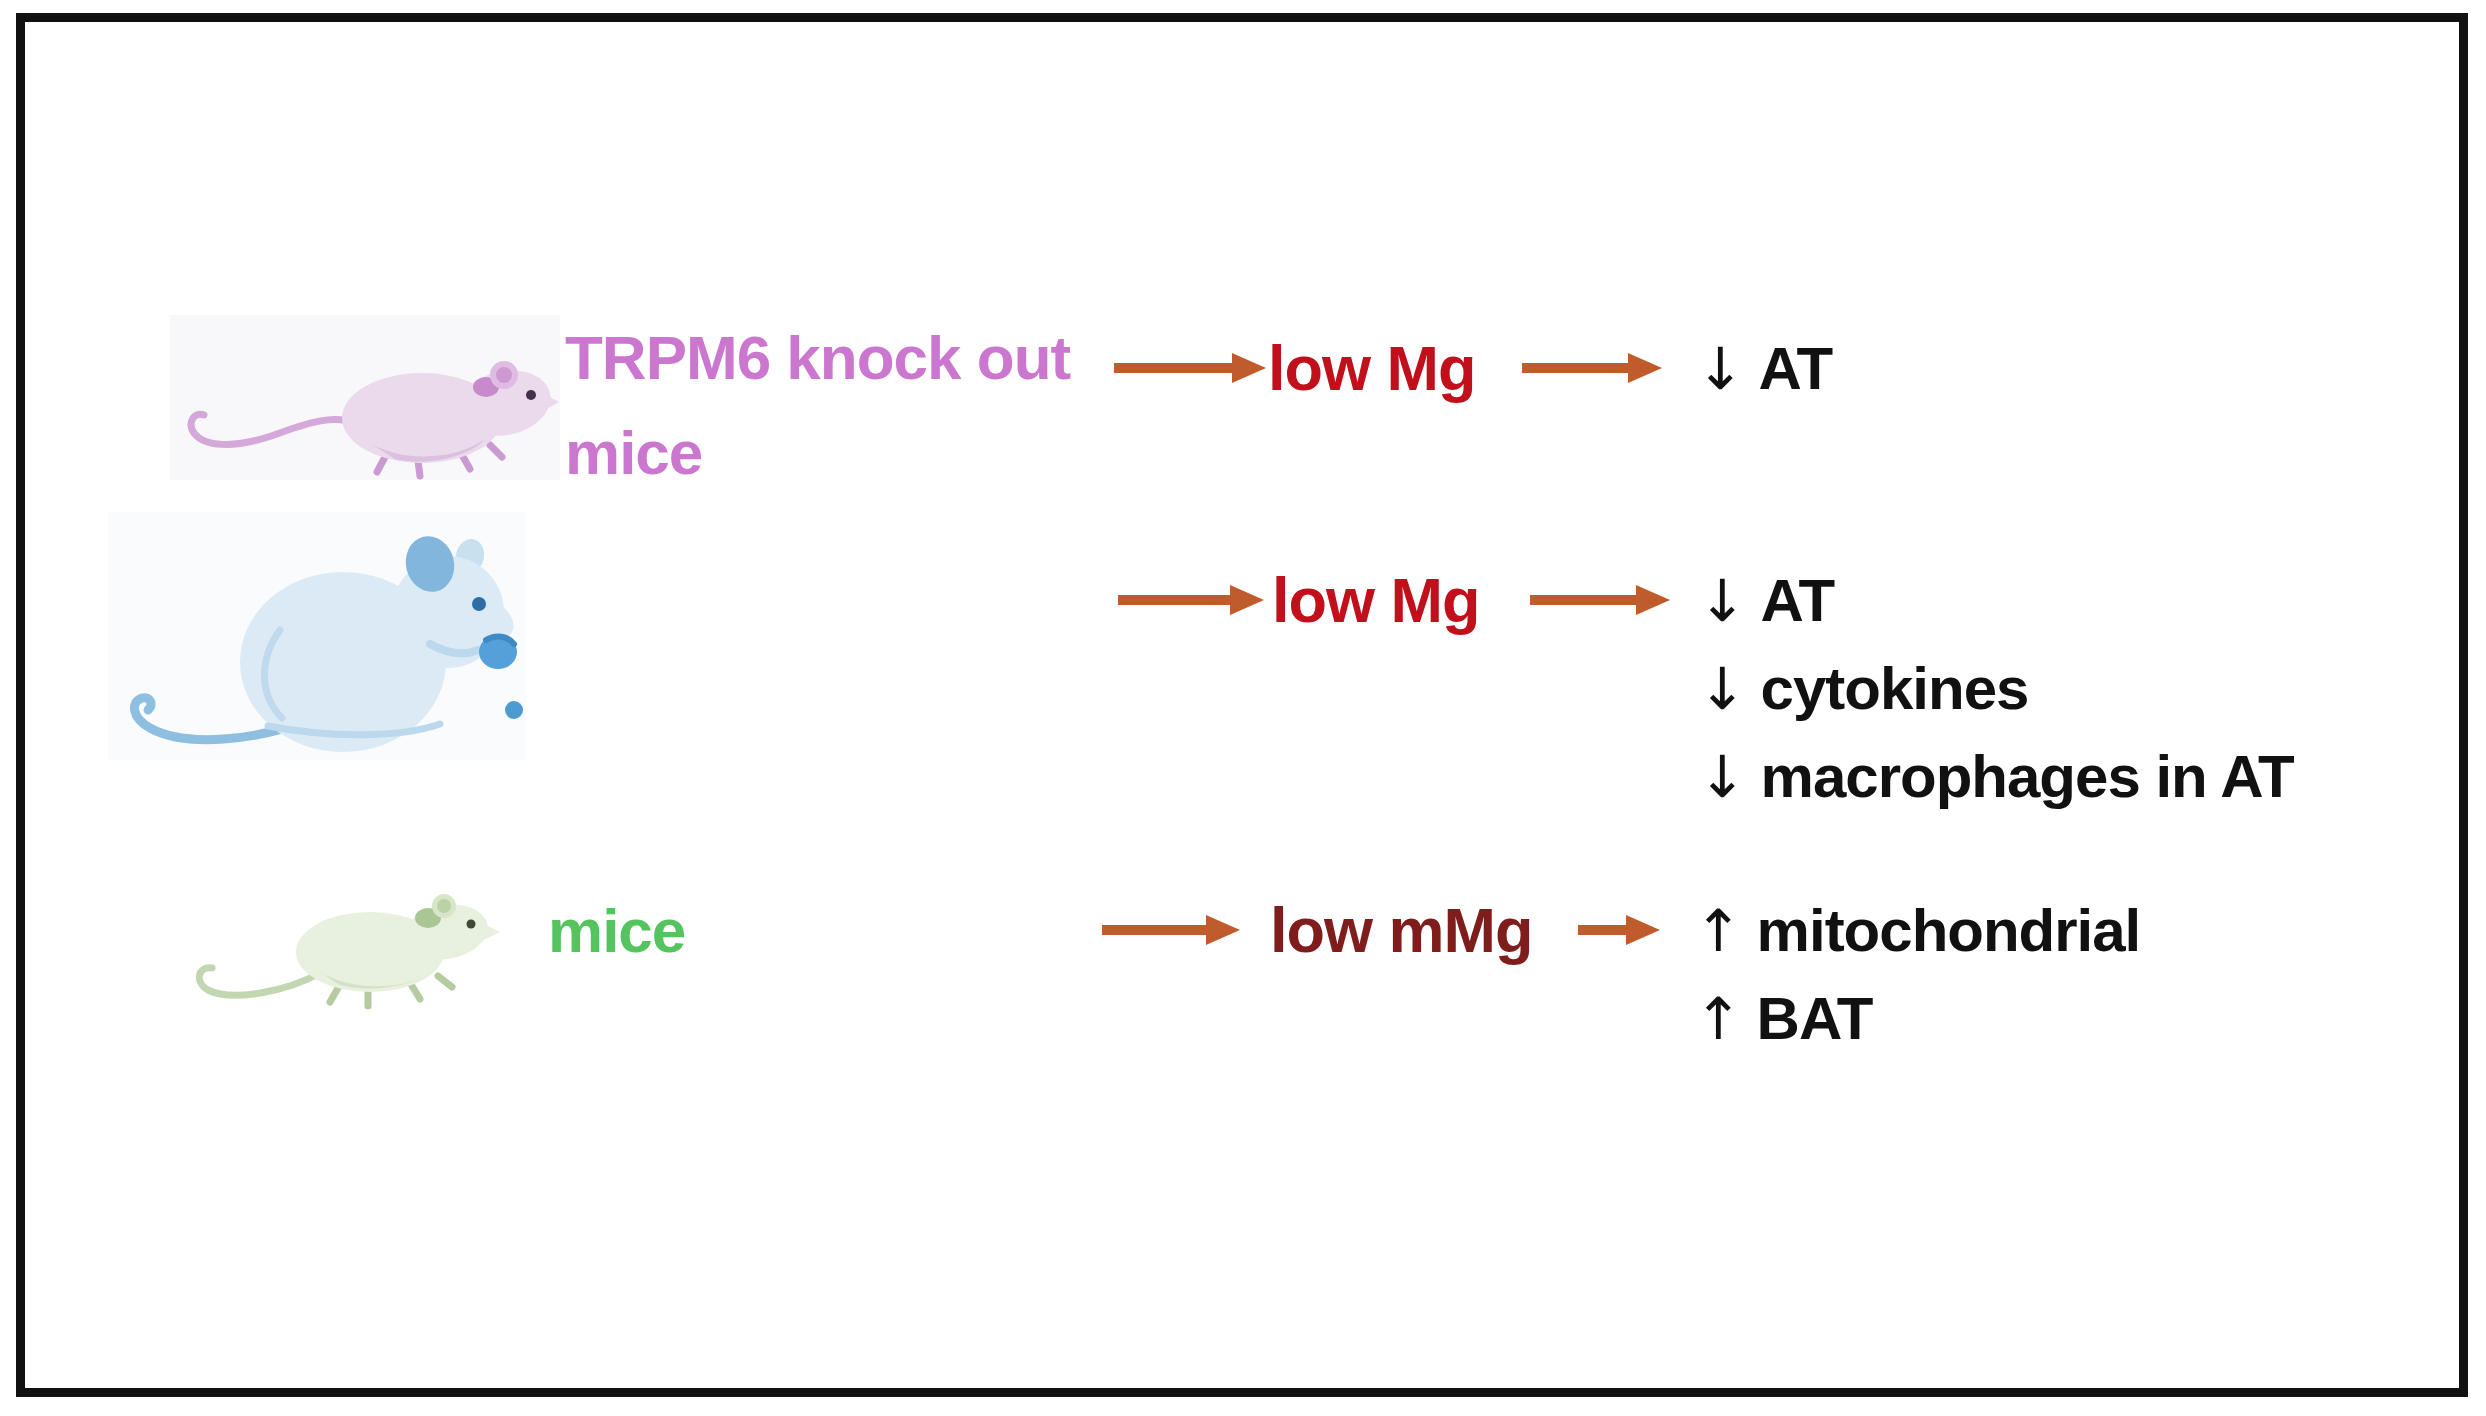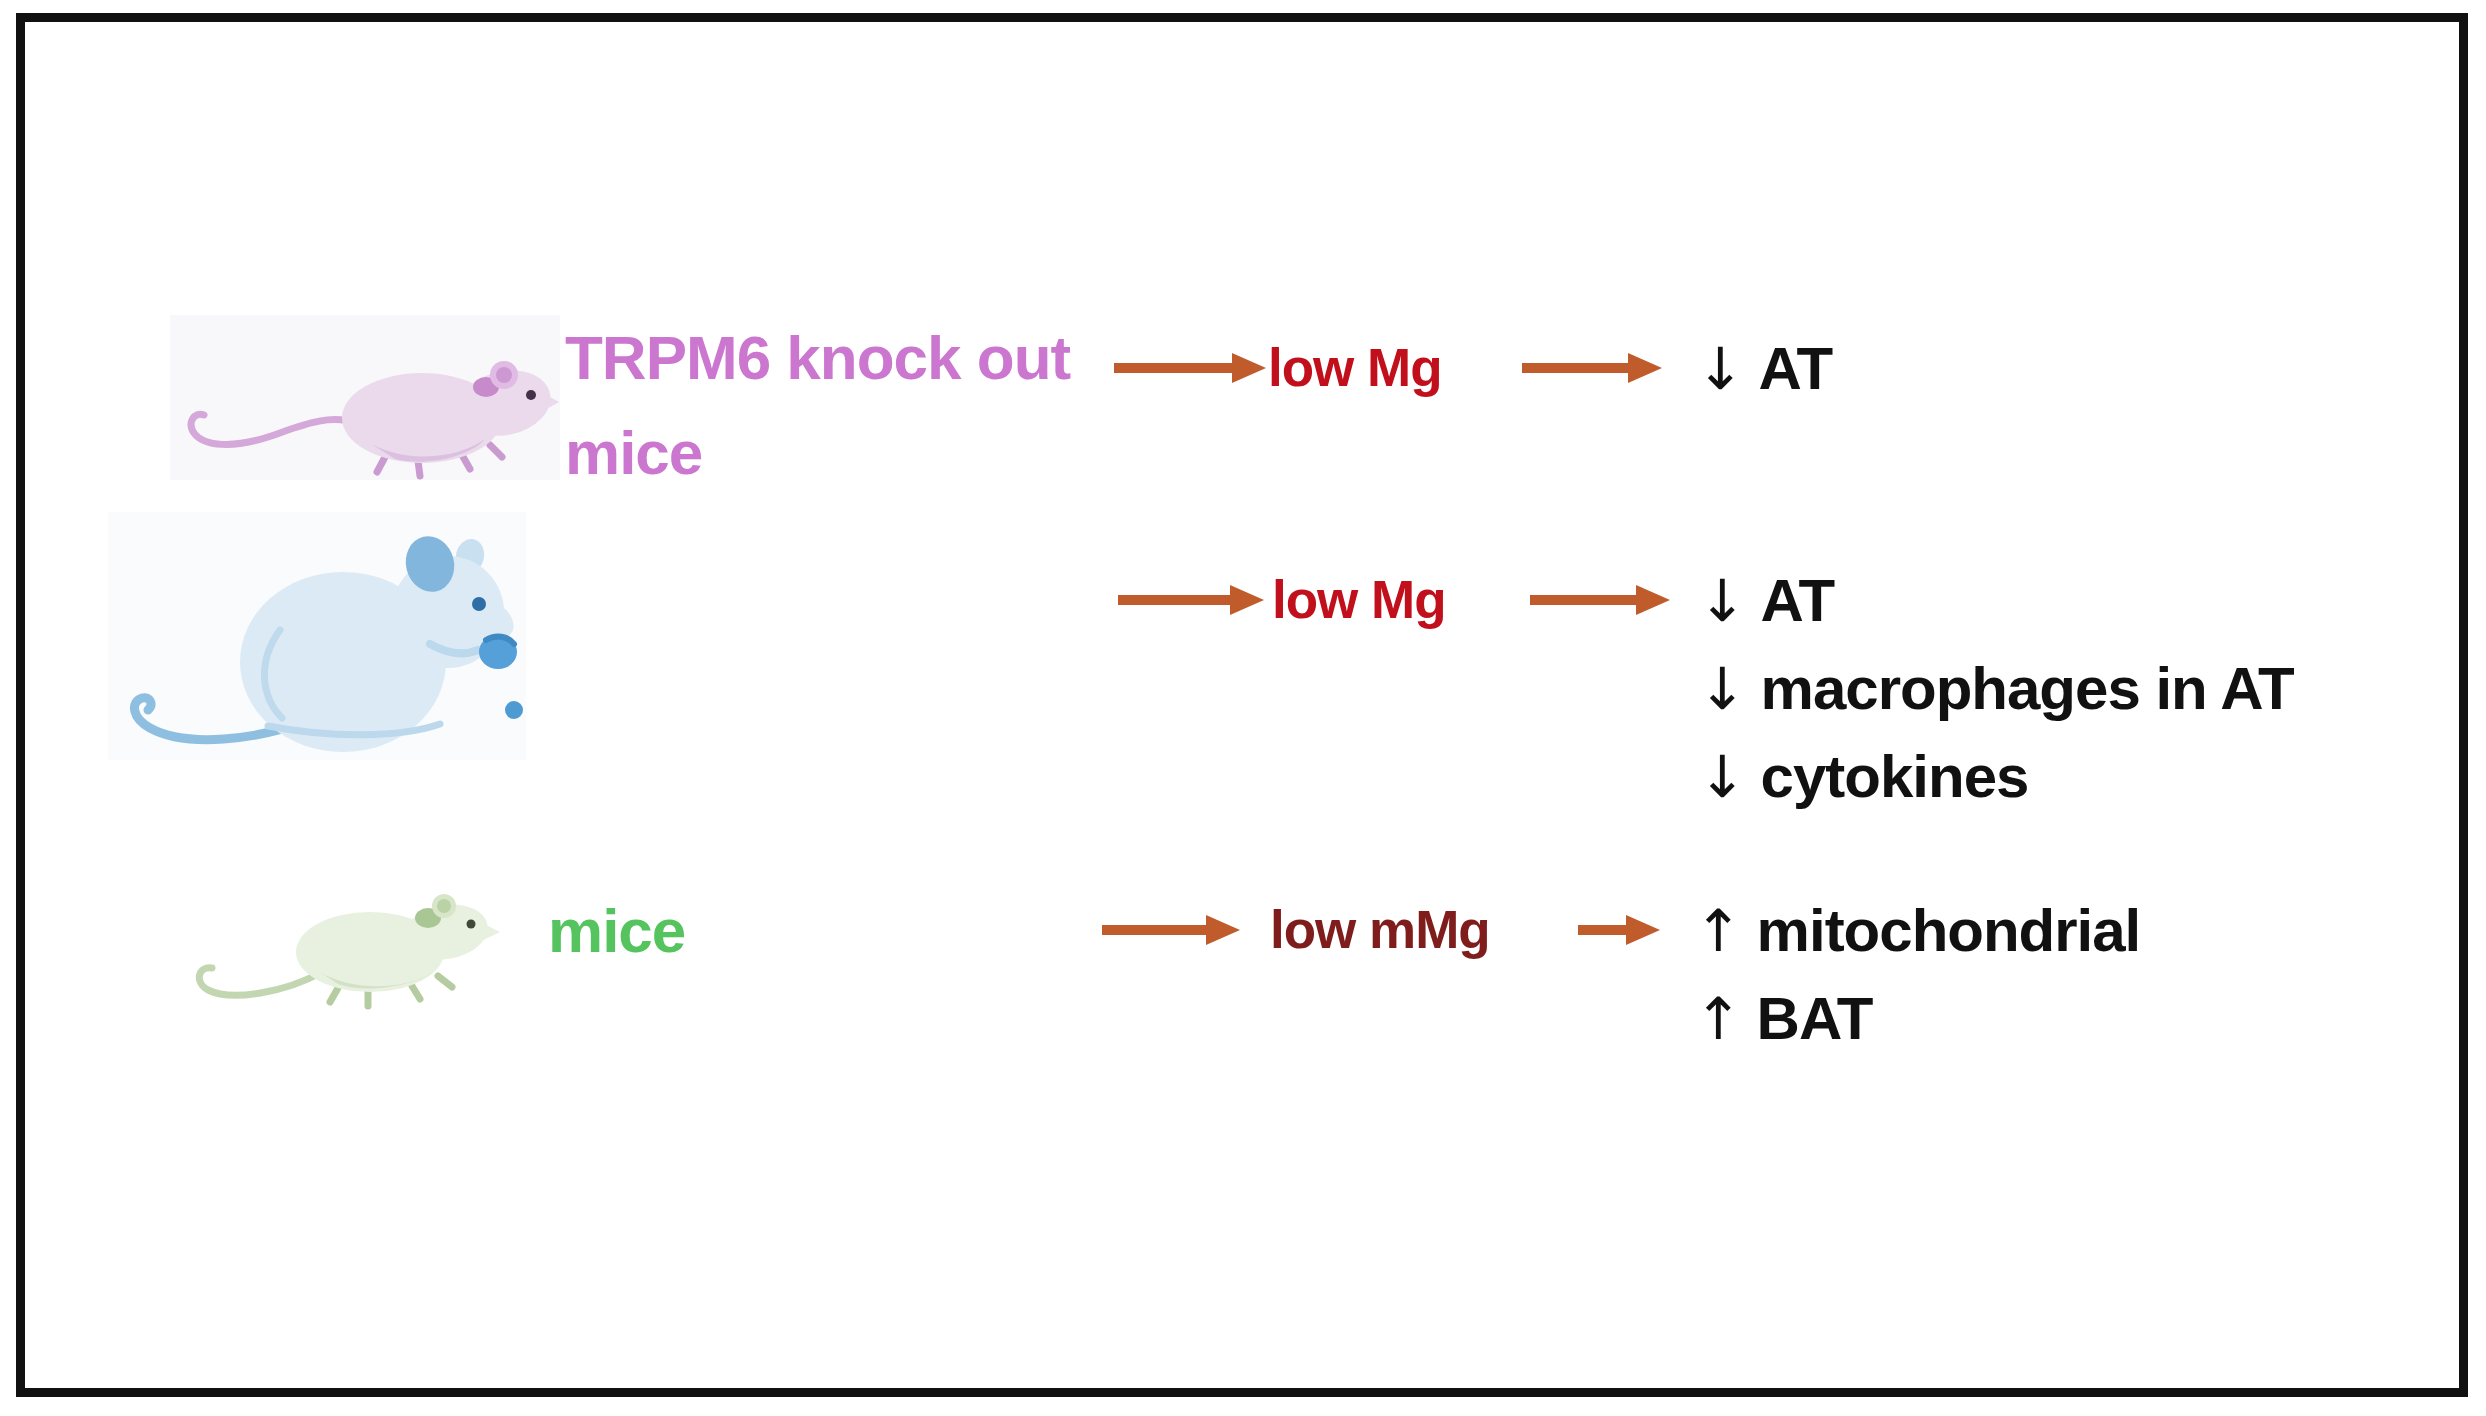--- a/index.html
+++ b/index.html
@@ -32,7 +32,7 @@
   }
   .mediator {
     position: absolute;
-    font-size: 53px;
+    font-size: 63px;
     font-weight: 700;
     line-height: 64px;
     letter-spacing: -1px;

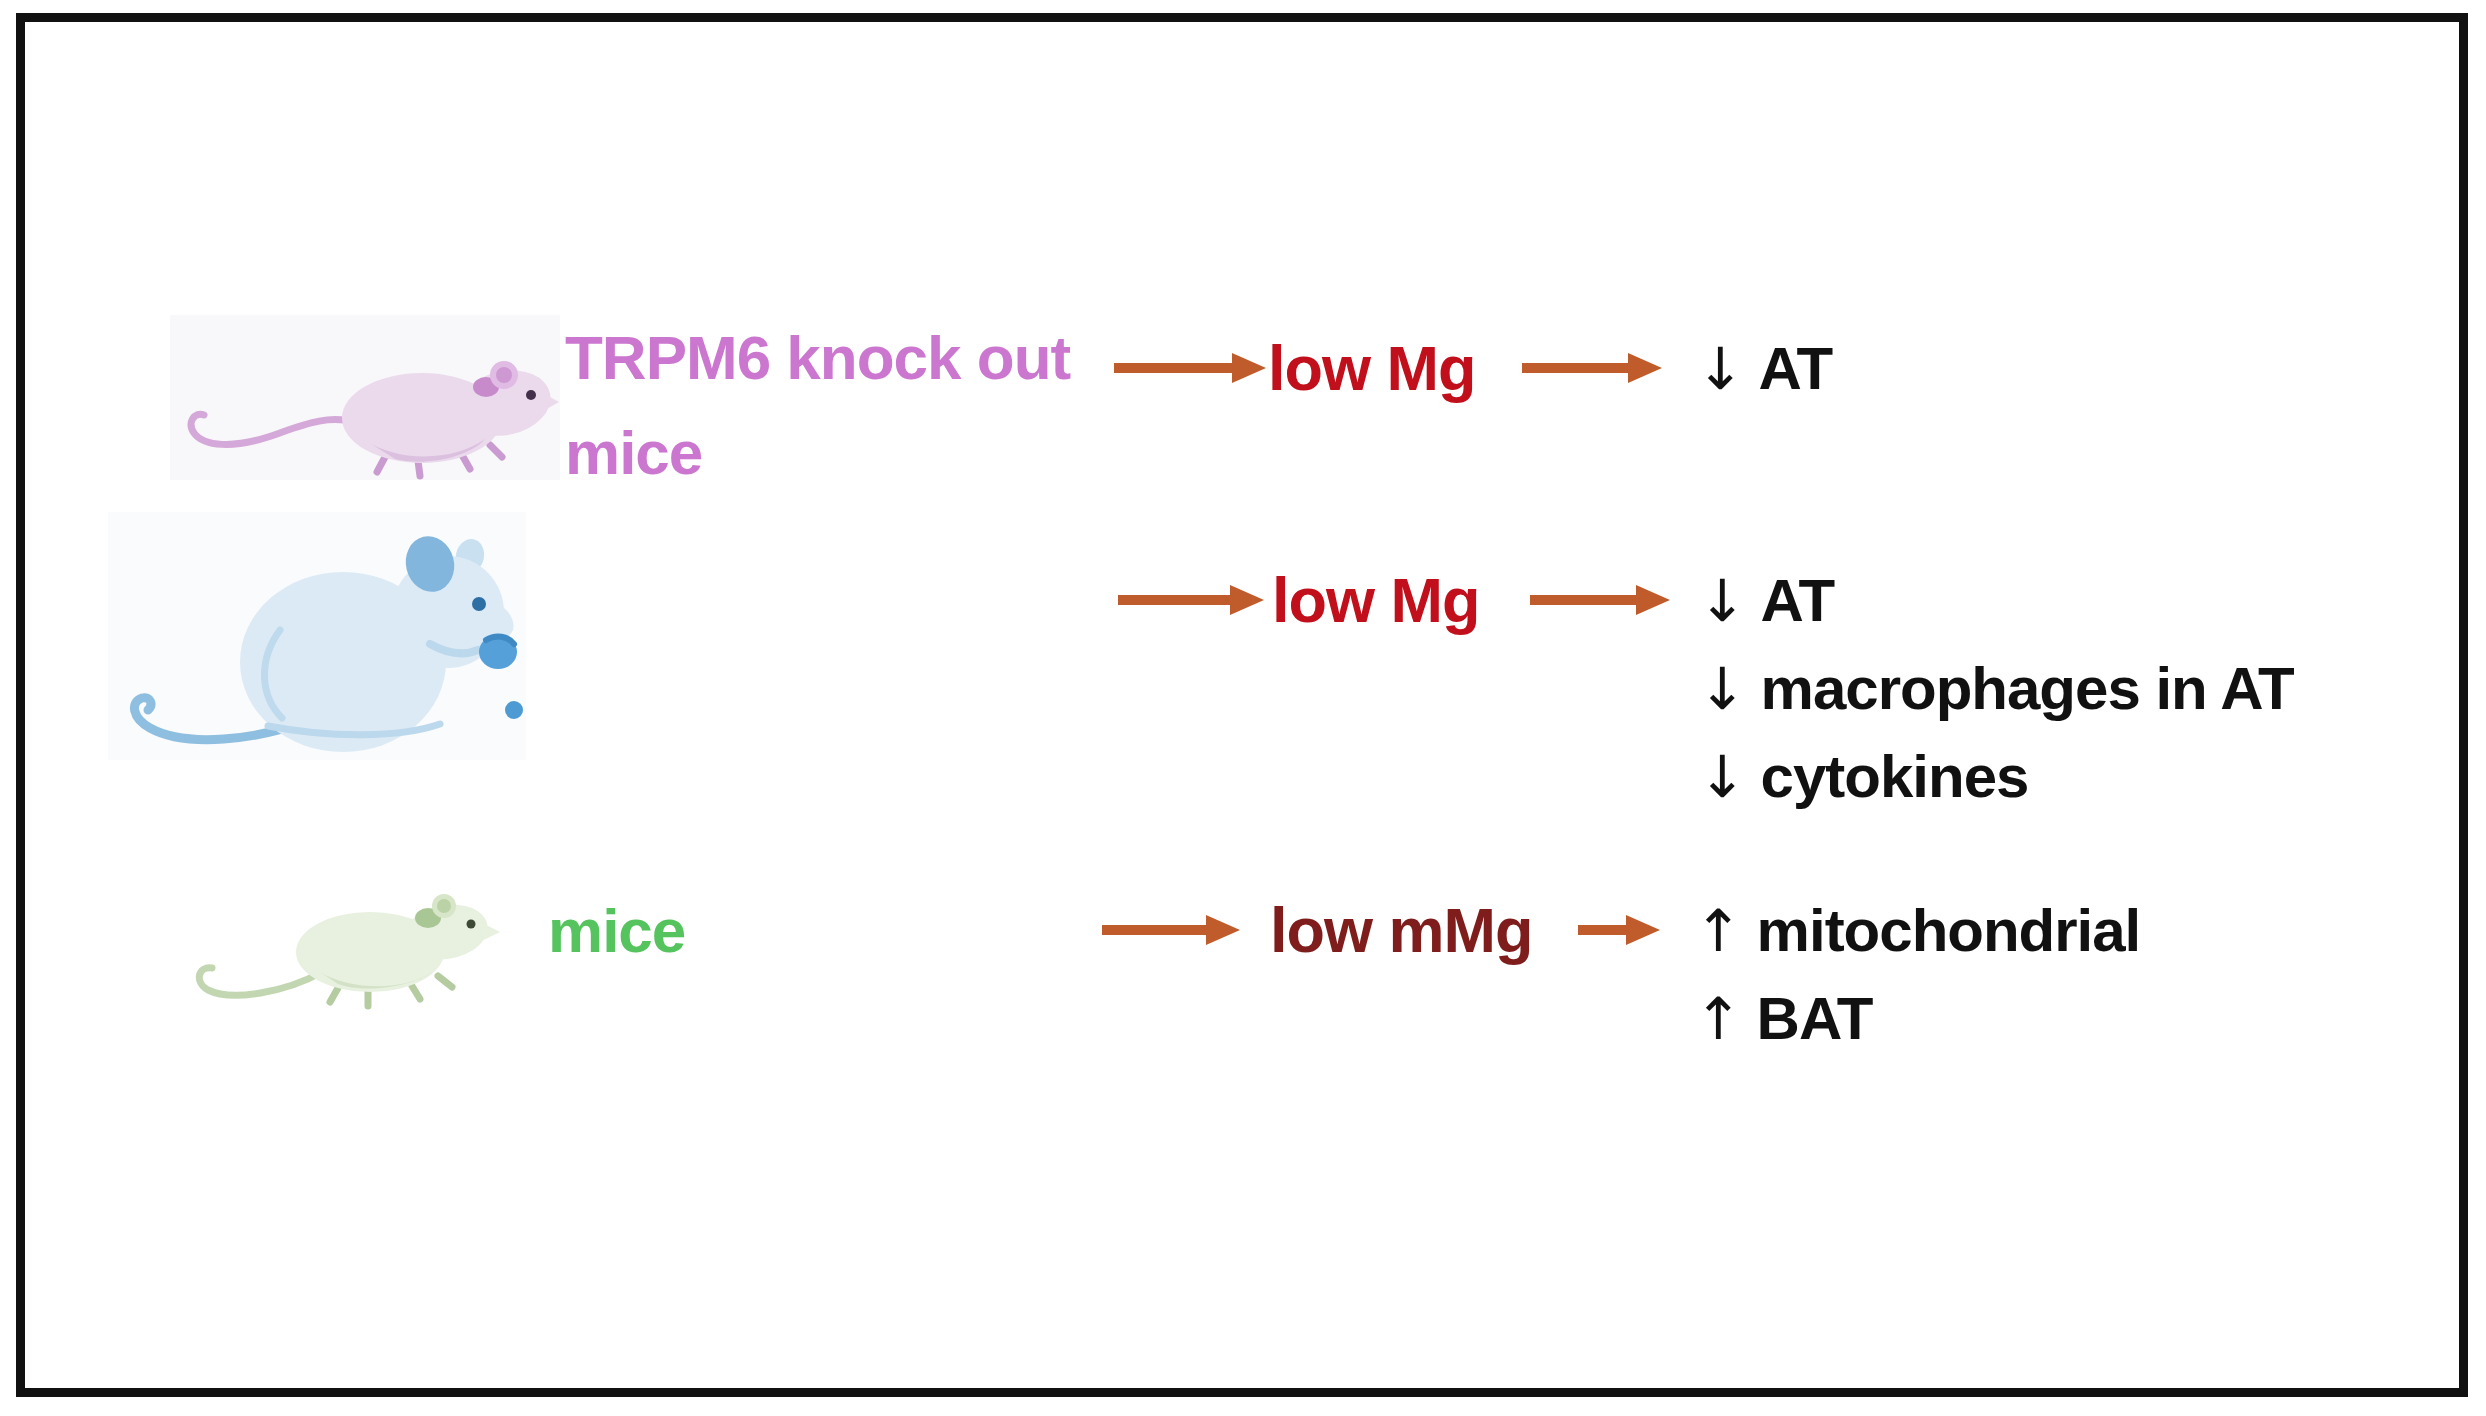--- a/index.html
+++ b/index.html
@@ -135,8 +135,8 @@
   </div>
   <div class="outcomes" style="left: 1672px; top: 557px; color: rgb(17, 17, 17);">
     <span class="line"><span class="glyph">↓</span><span>AT</span></span>
+    <span class="line"><span class="glyph">↓</span><span>cytokines</span></span>
     <span class="line"><span class="glyph">↓</span><span>macrophages in AT</span></span>
-    <span class="line"><span class="glyph">↓</span><span>cytokines</span></span>
   </div>
 
   <div class="mouse-block" style="left:170px; top:880px; width:340px; height:135px;">

